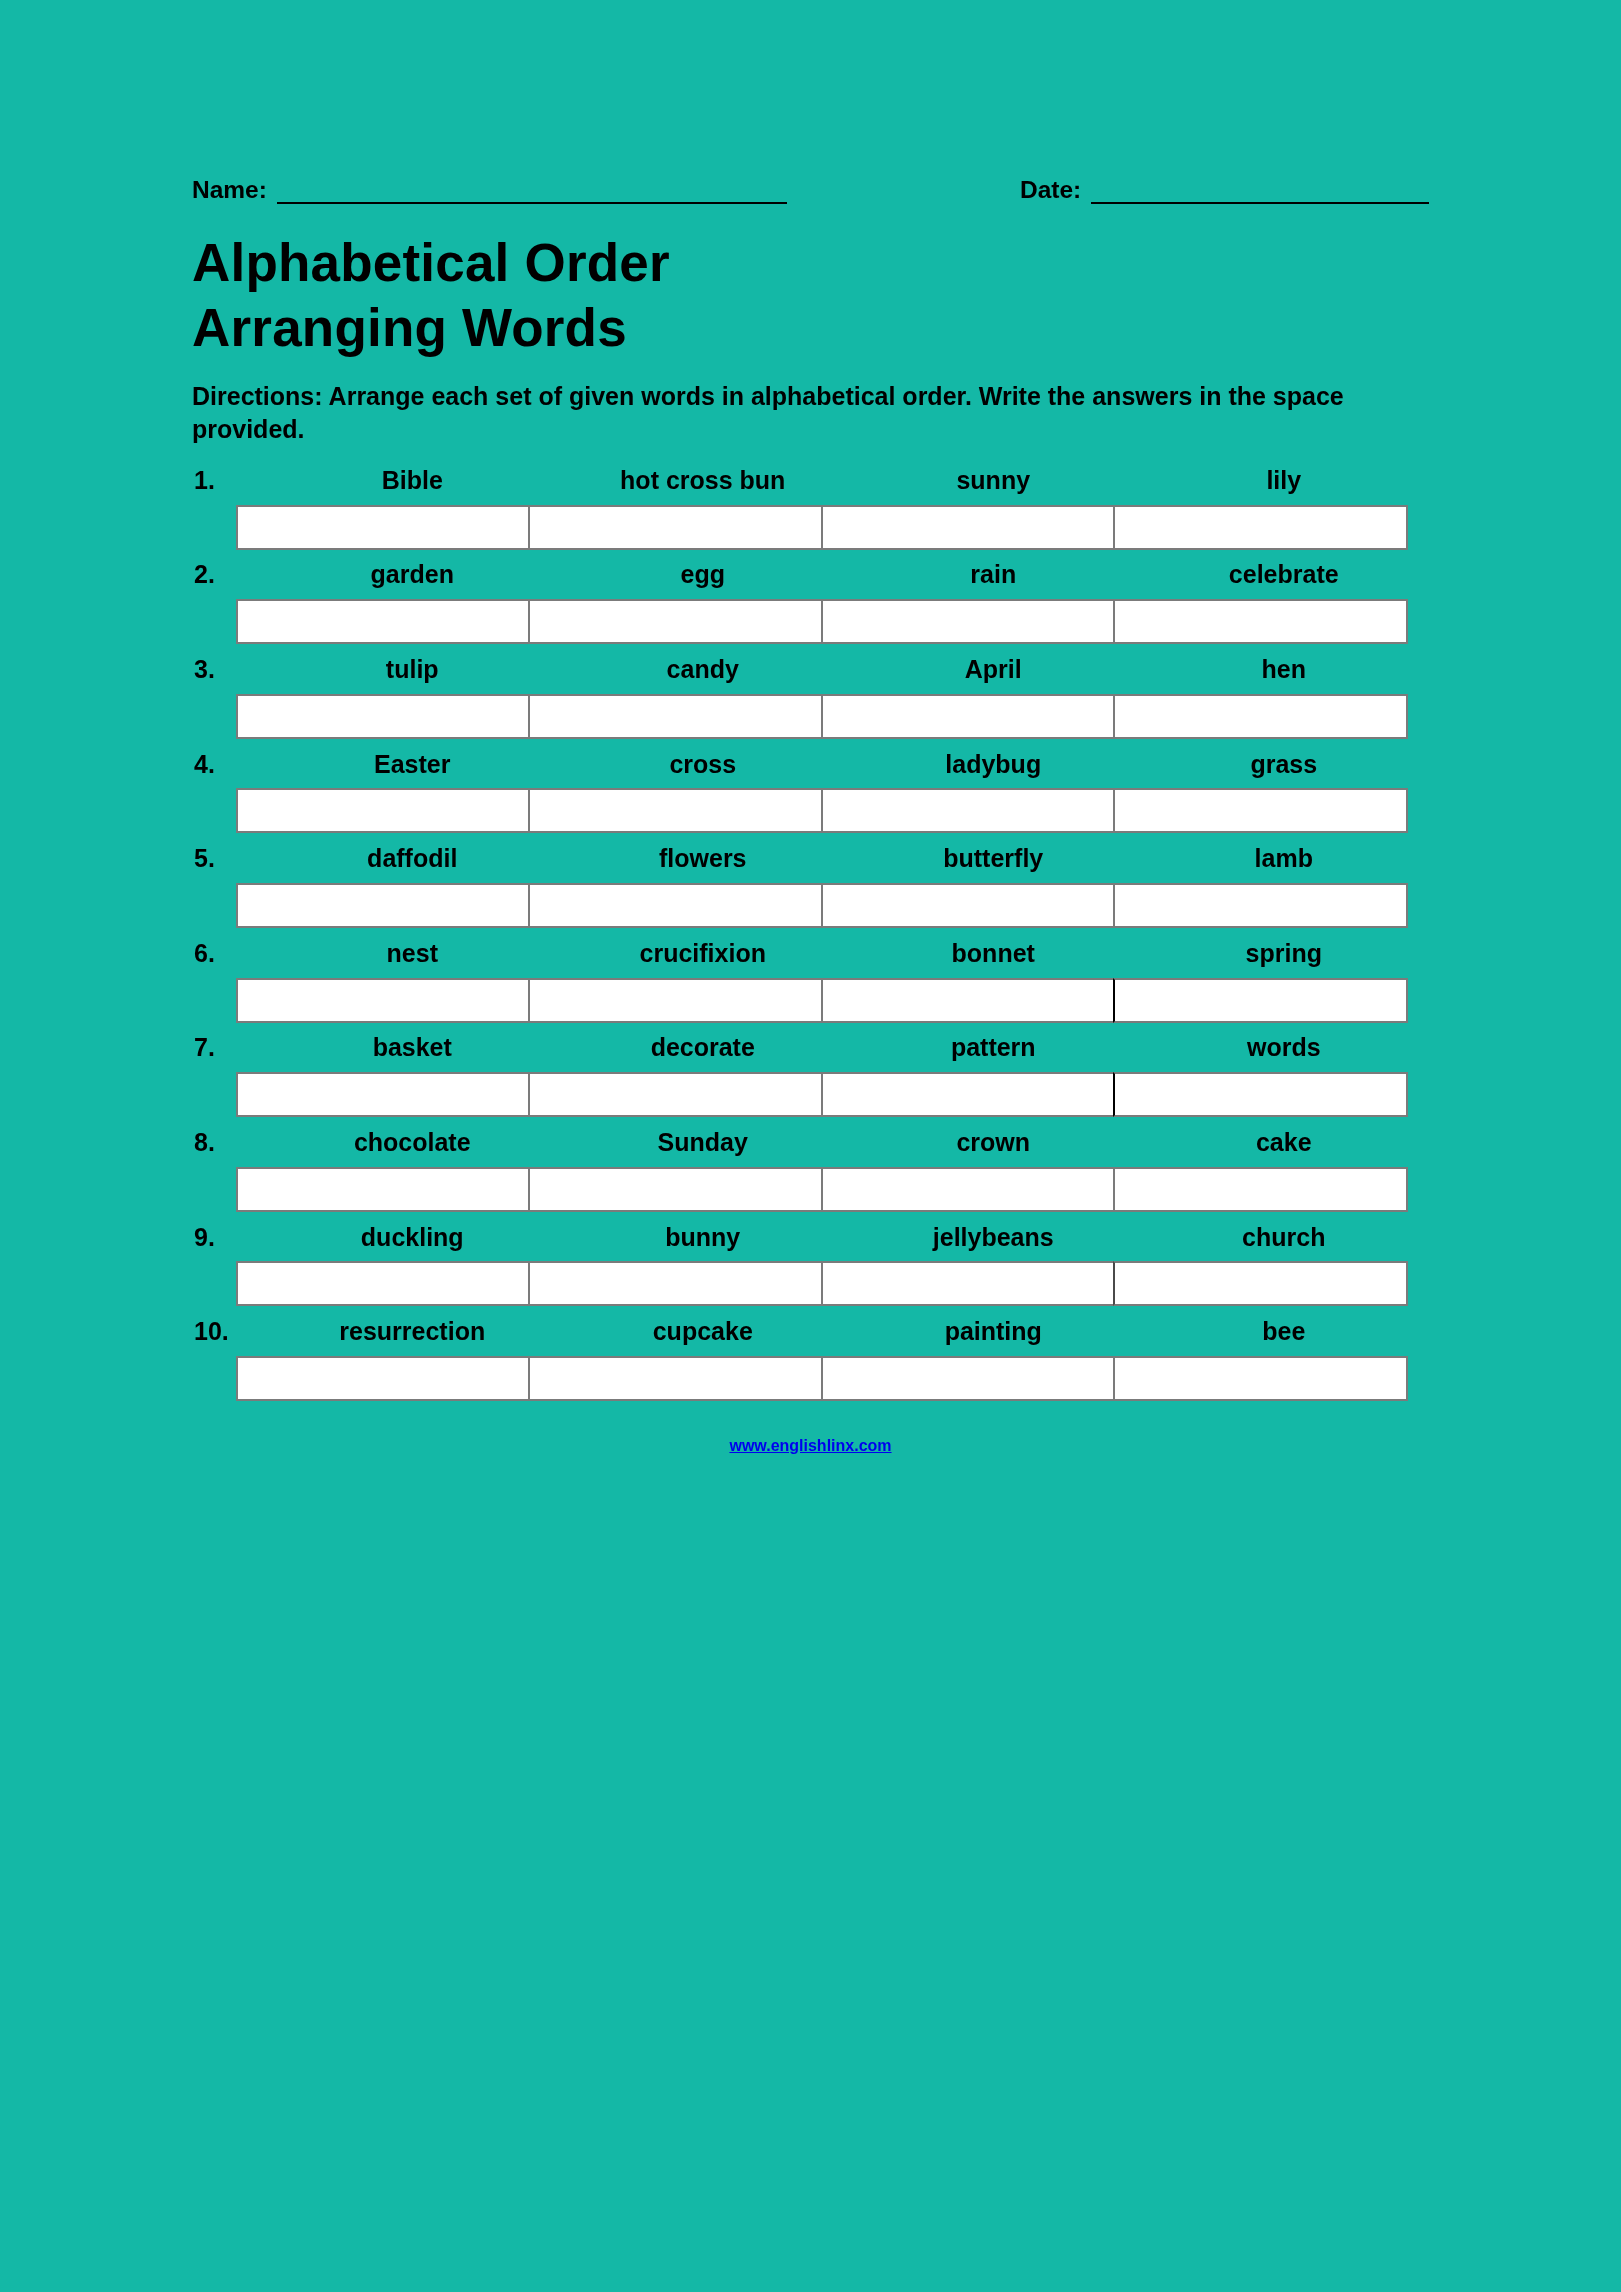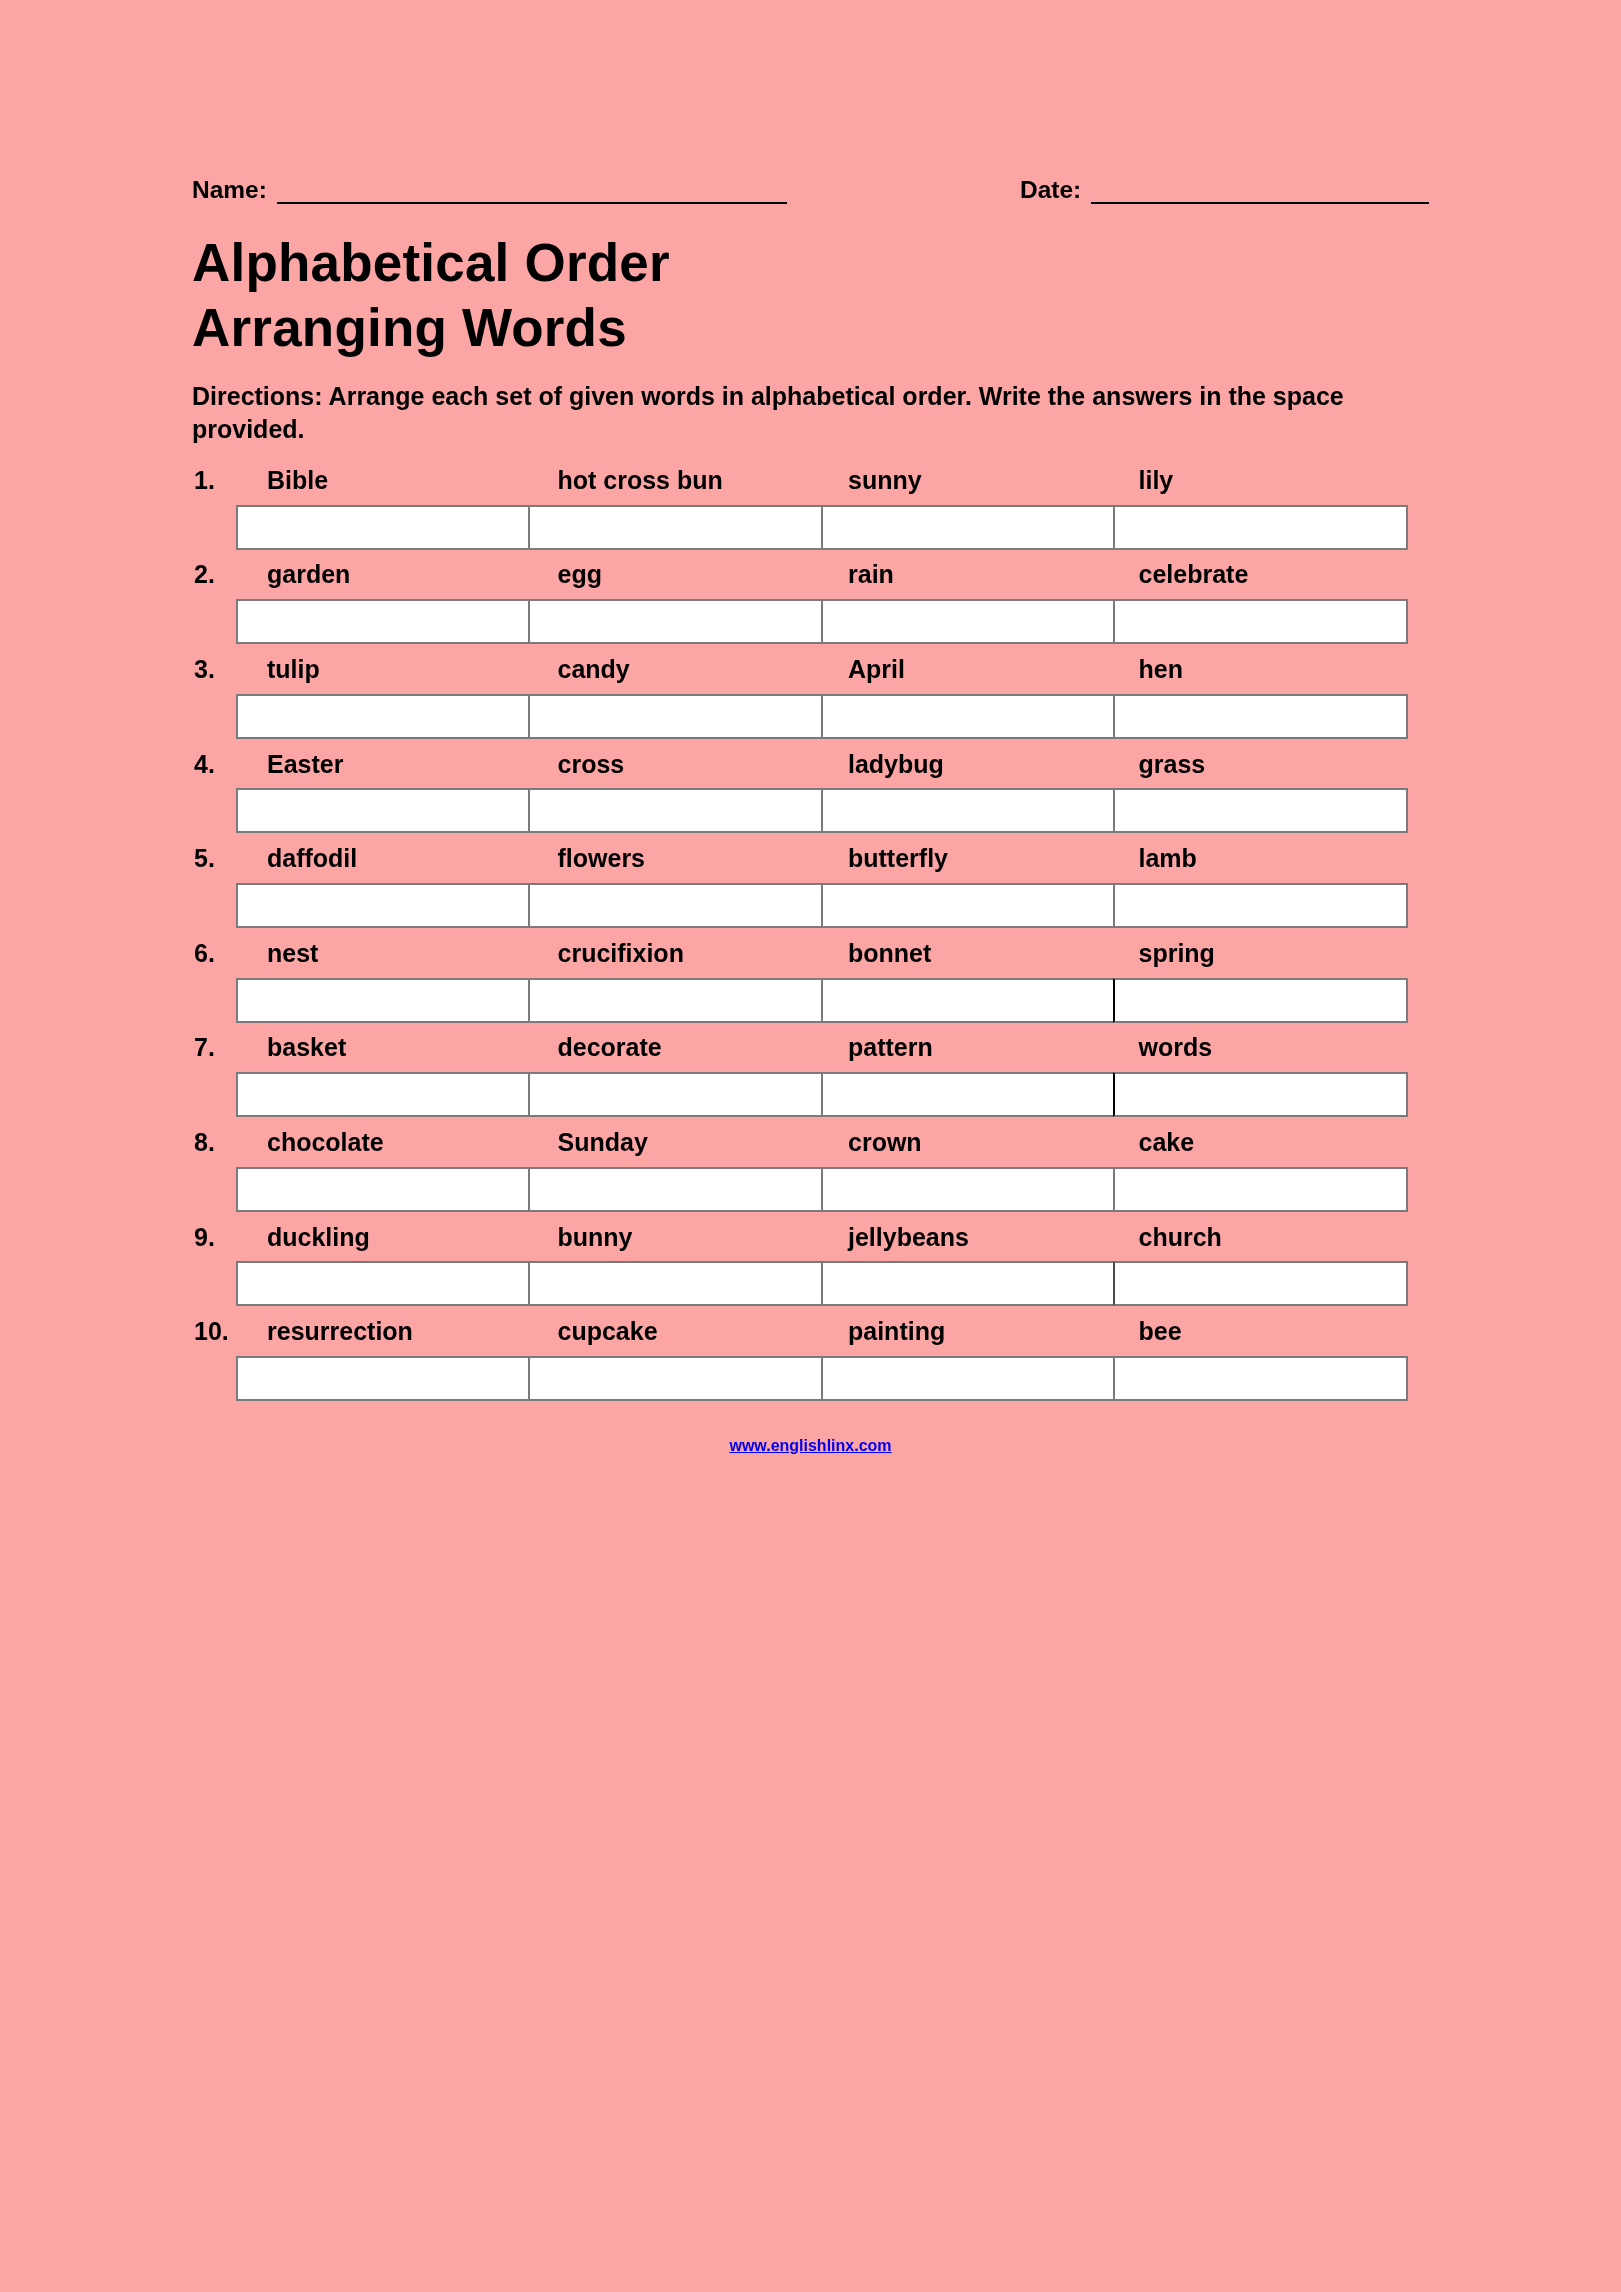--- a/index.html
+++ b/index.html
@@ -20,7 +20,7 @@
     left: 0; top: 0;
     width: 1621px;
     height: 2293px;
-    background: #fca5a5;
+    background: #14b8a6;
   }
   .content {
     position: absolute;

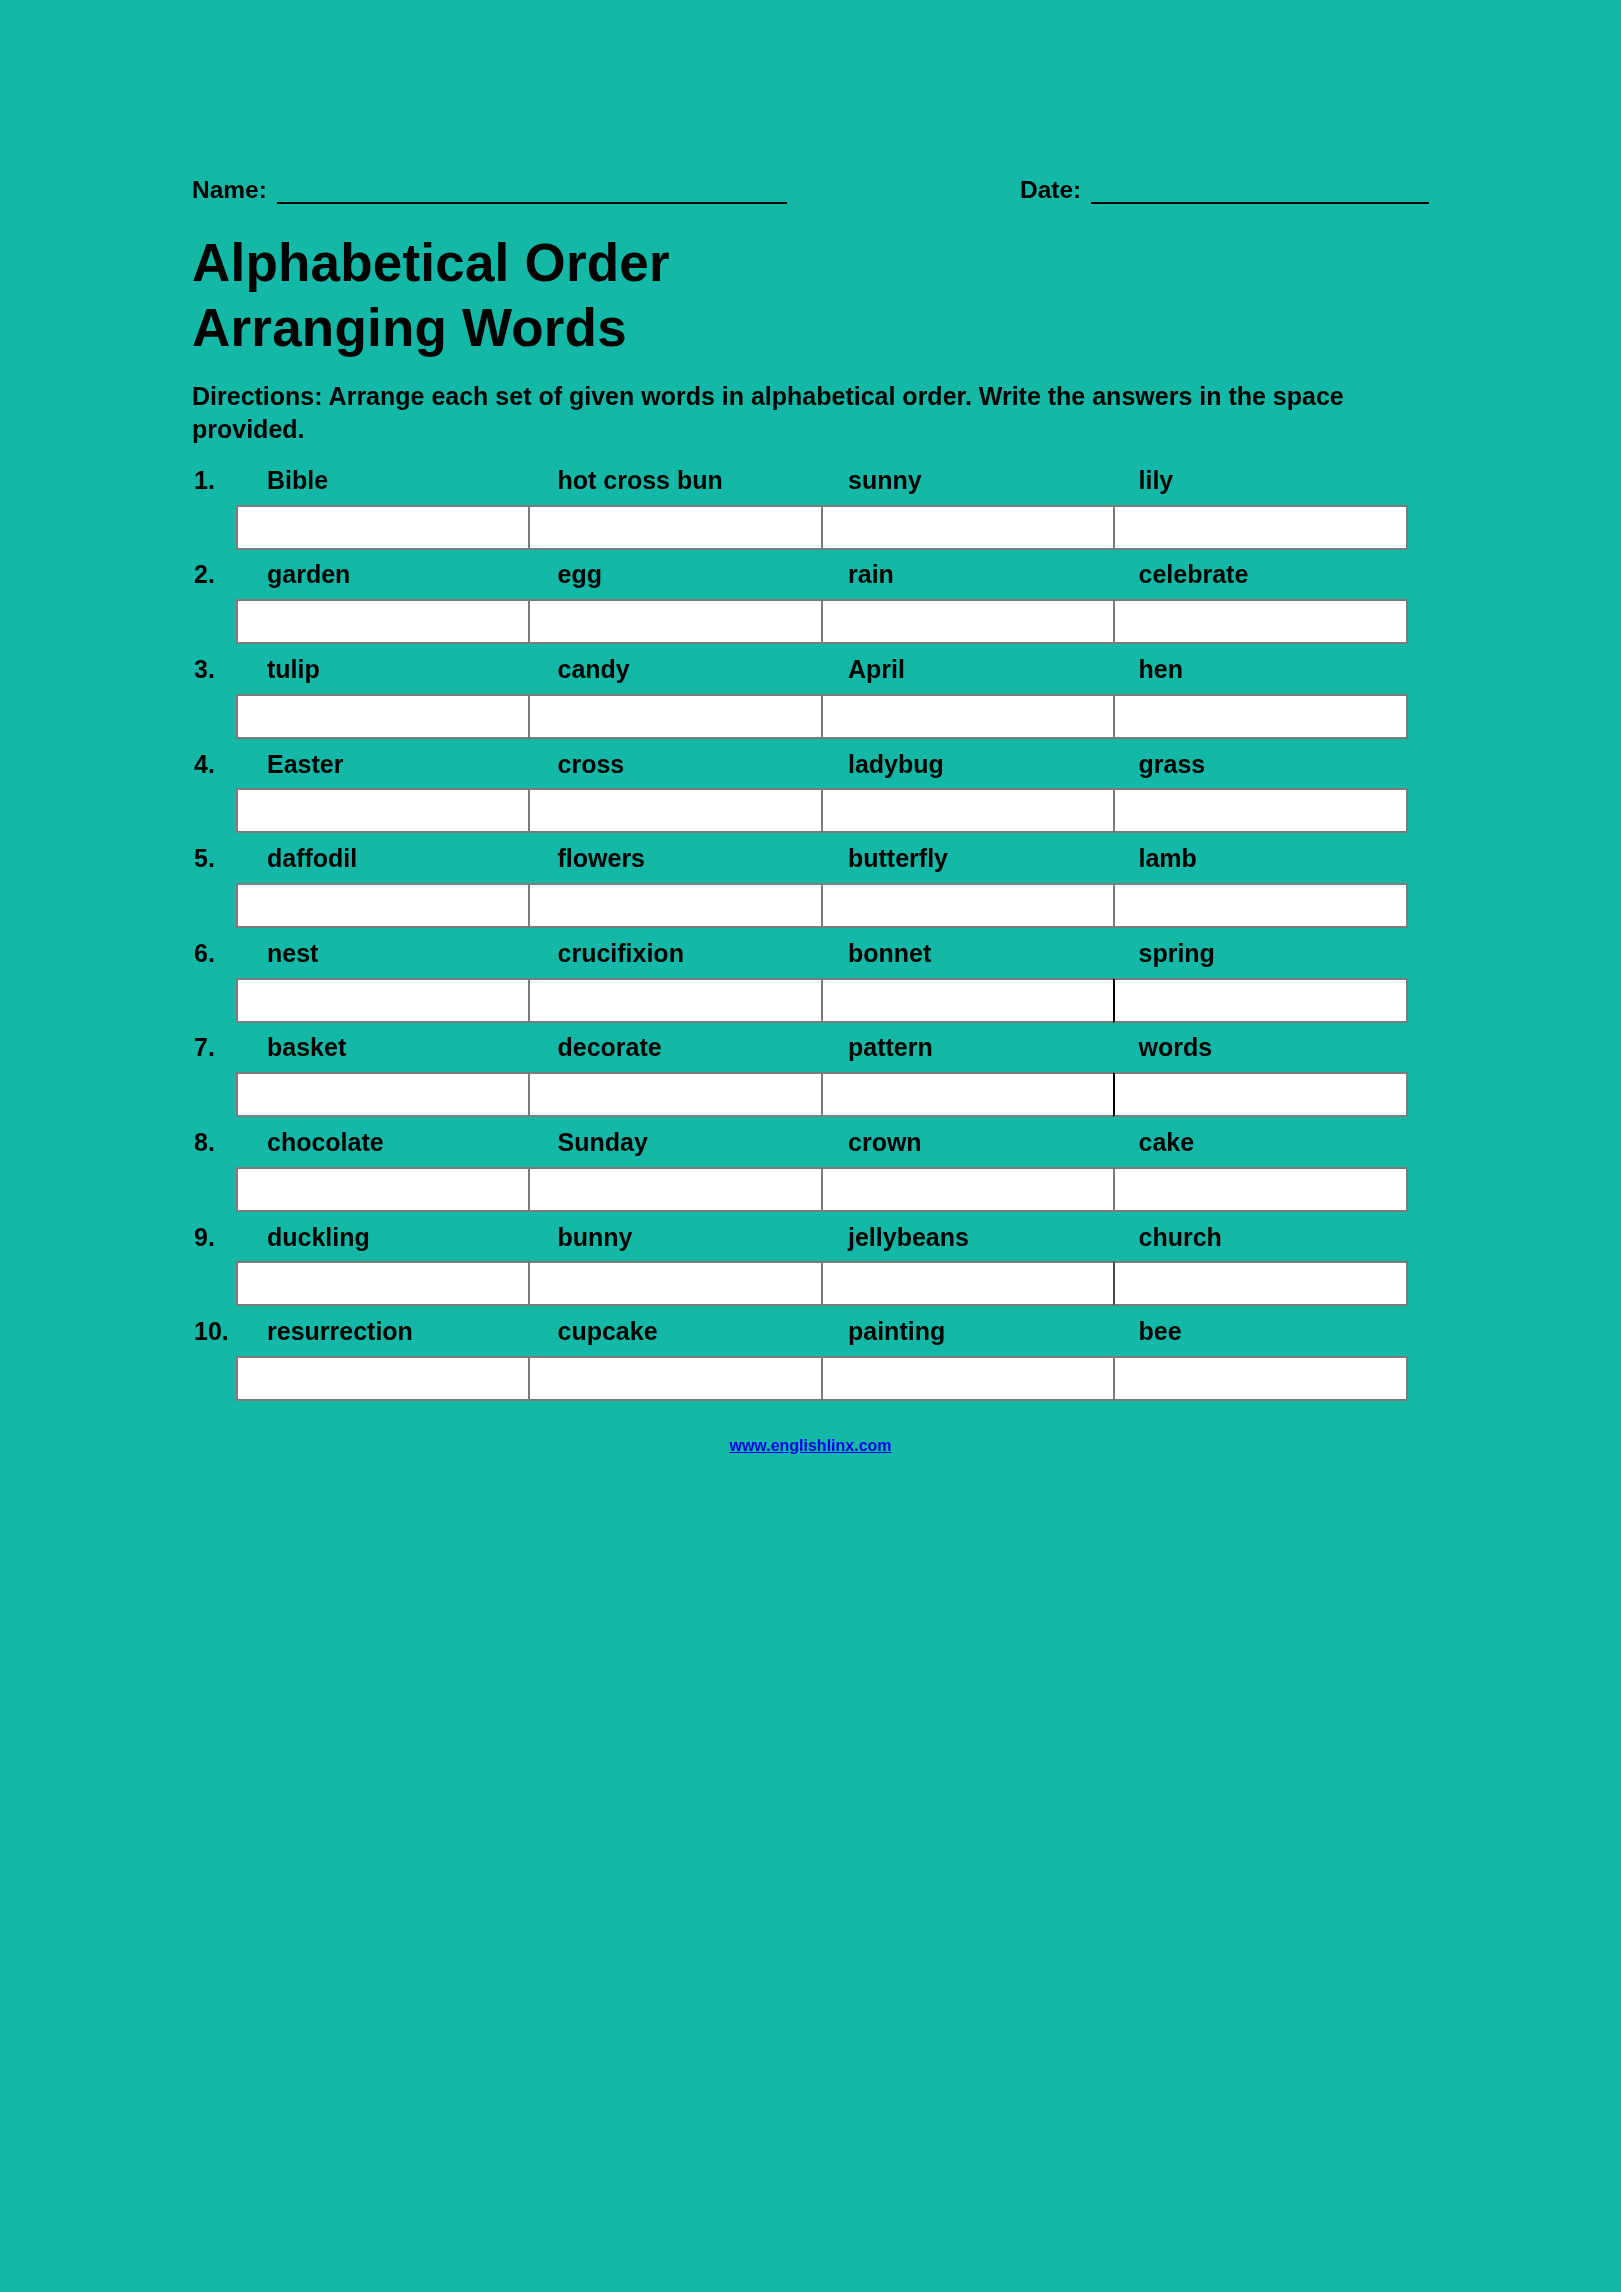--- a/index.html
+++ b/index.html
@@ -95,6 +95,7 @@
   }
   .word {
     flex: 1 1 0;
+    text-align: center;
   }
   .boxes-row {
     display: flex;

